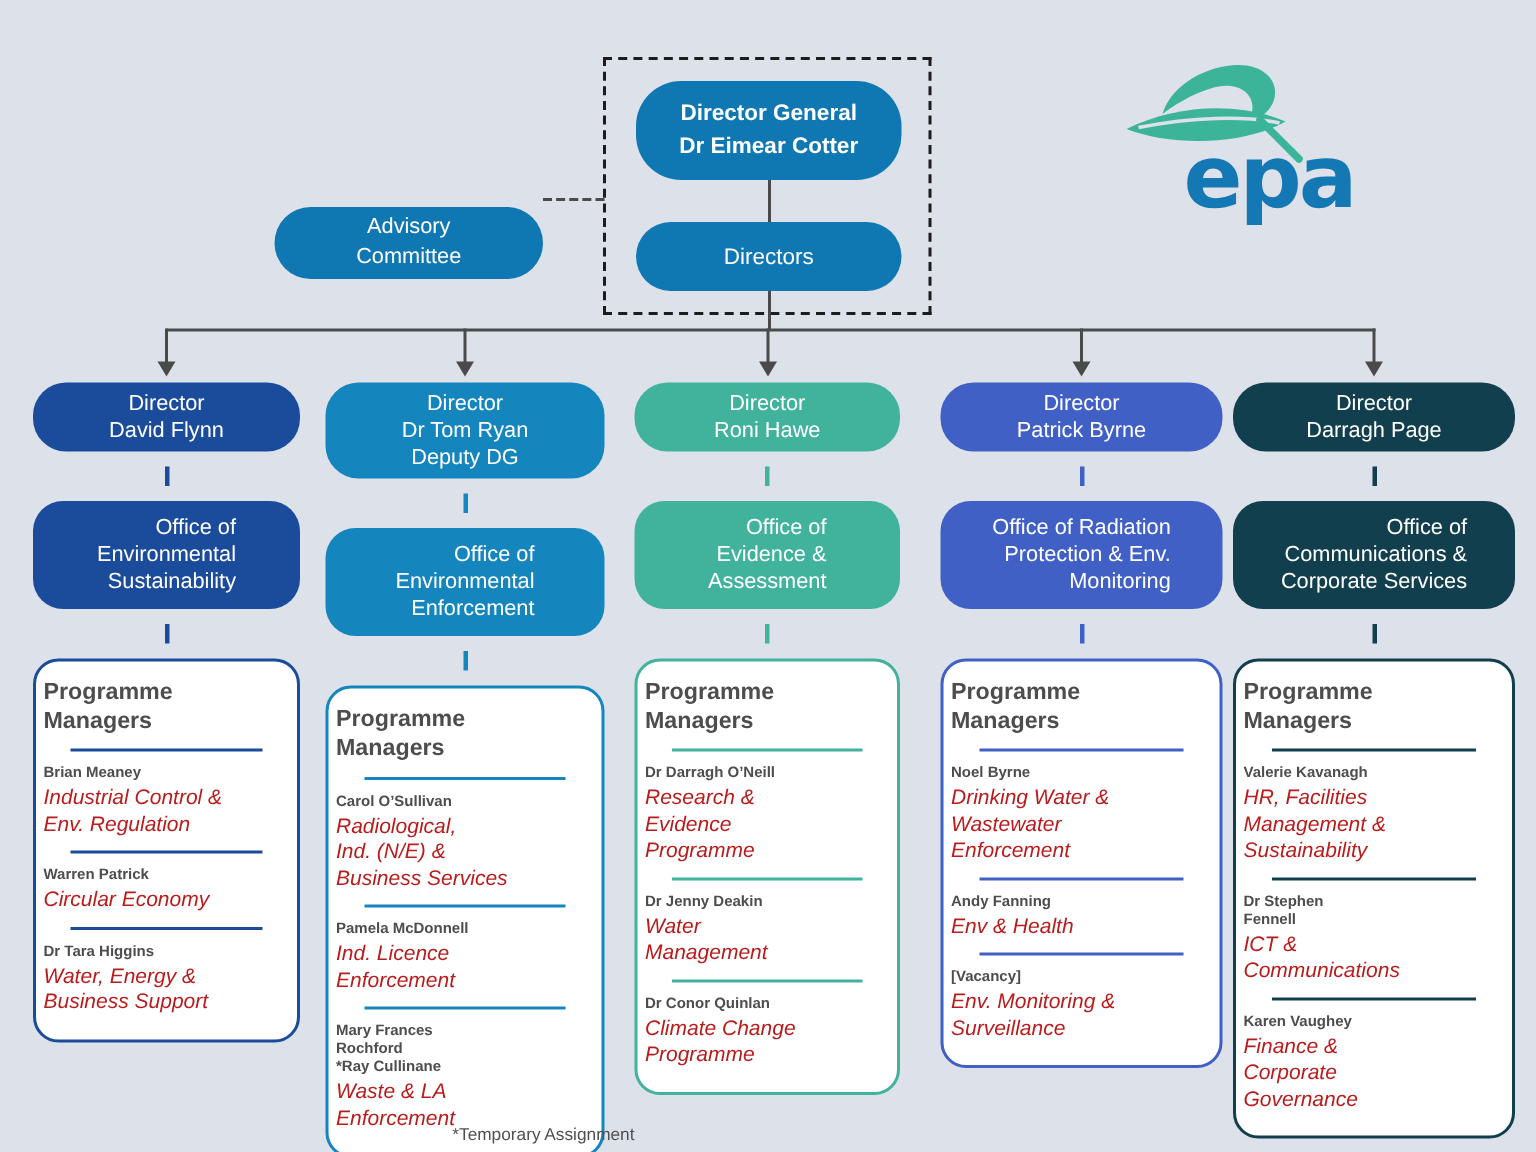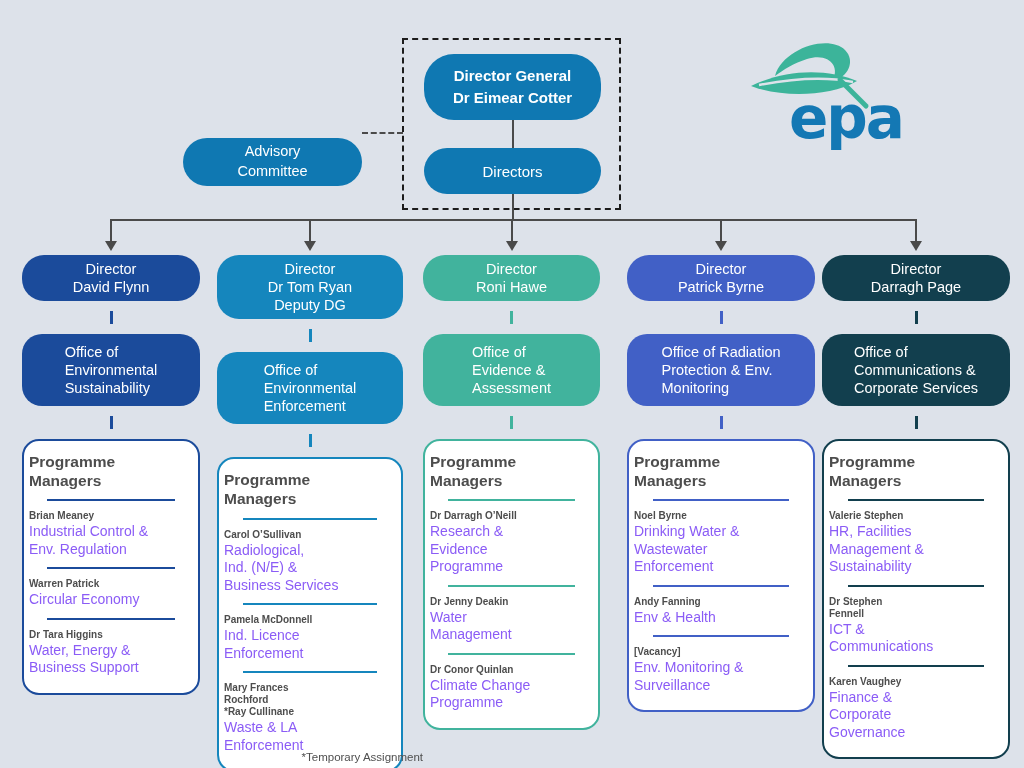--- a/index.html
+++ b/index.html
@@ -72,7 +72,7 @@
   .office-pill{
     width:100%;min-height:72px;border-radius:20px;background:var(--accent);
     color:#fff;font-size:14.5px;line-height:1.25;display:flex;align-items:center;
-    justify-content:center;text-align:left;white-space:pre-line;
+    justify-content:center;text-align:right;white-space:pre-line;
     box-sizing:border-box;padding:8px 4px;
   }
   .vconn{width:3px;height:13px;background:var(--accent);}

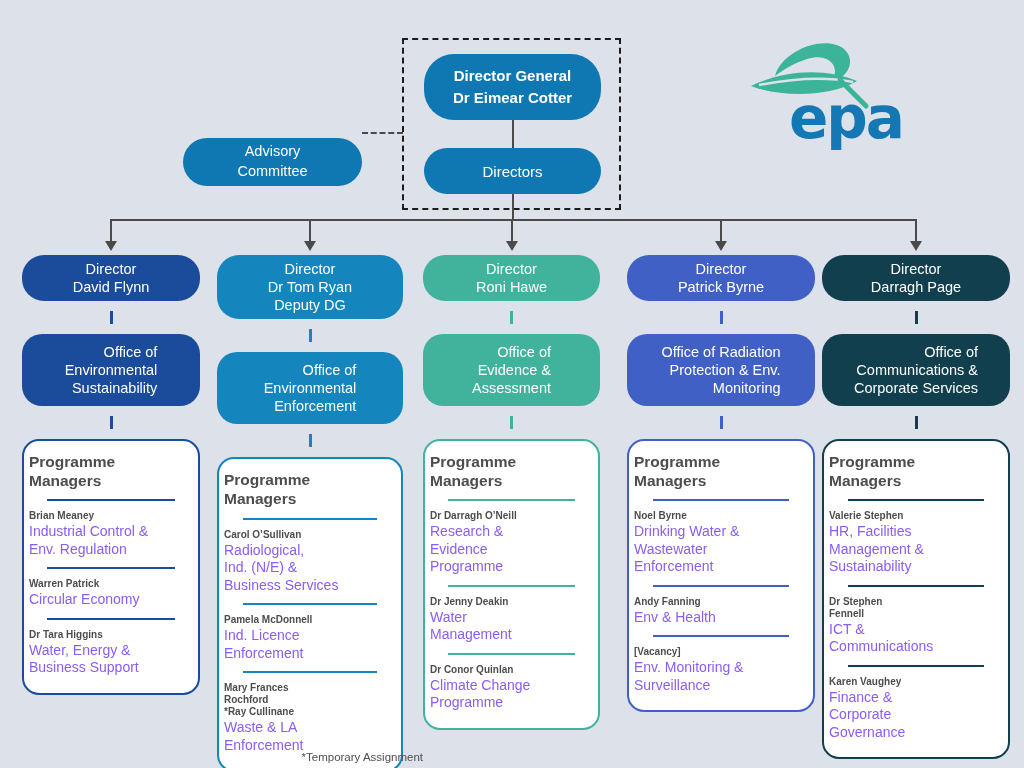--- a/index.html
+++ b/index.html
@@ -288,7 +288,7 @@
 
   <div class="divider"></div>
   <div class="m-entry">
-    <div class="m-name">Valerie Stephen</div>
+    <div class="m-name">Valerie Kavanagh</div>
     <div class="m-role">HR, Facilities
 Management &amp;
 Sustainability</div>

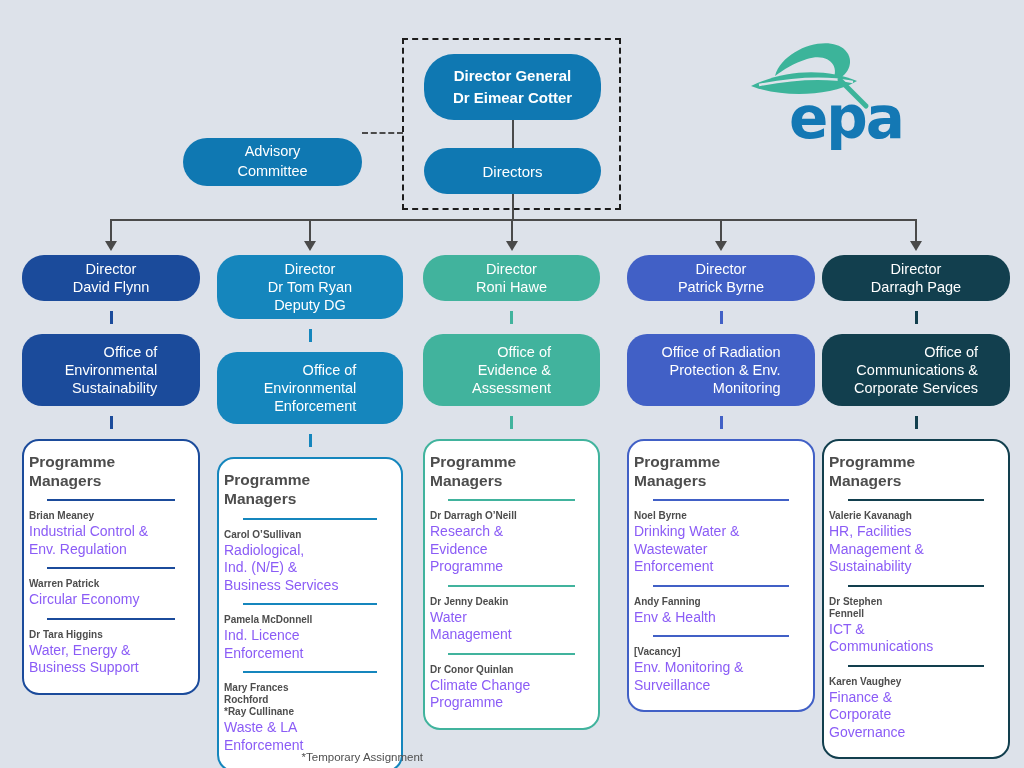--- a/index.html
+++ b/index.html
@@ -89,7 +89,7 @@
     white-space:pre-line;margin-top:2px;
   }
   .m-role{
-    font-size:14px;color:#8b5cf6;line-height:1.25;
+    font-style:italic;font-size:14px;color:#b91c1c;line-height:1.25;
     white-space:pre-line;margin-top:1px;
   }
 

